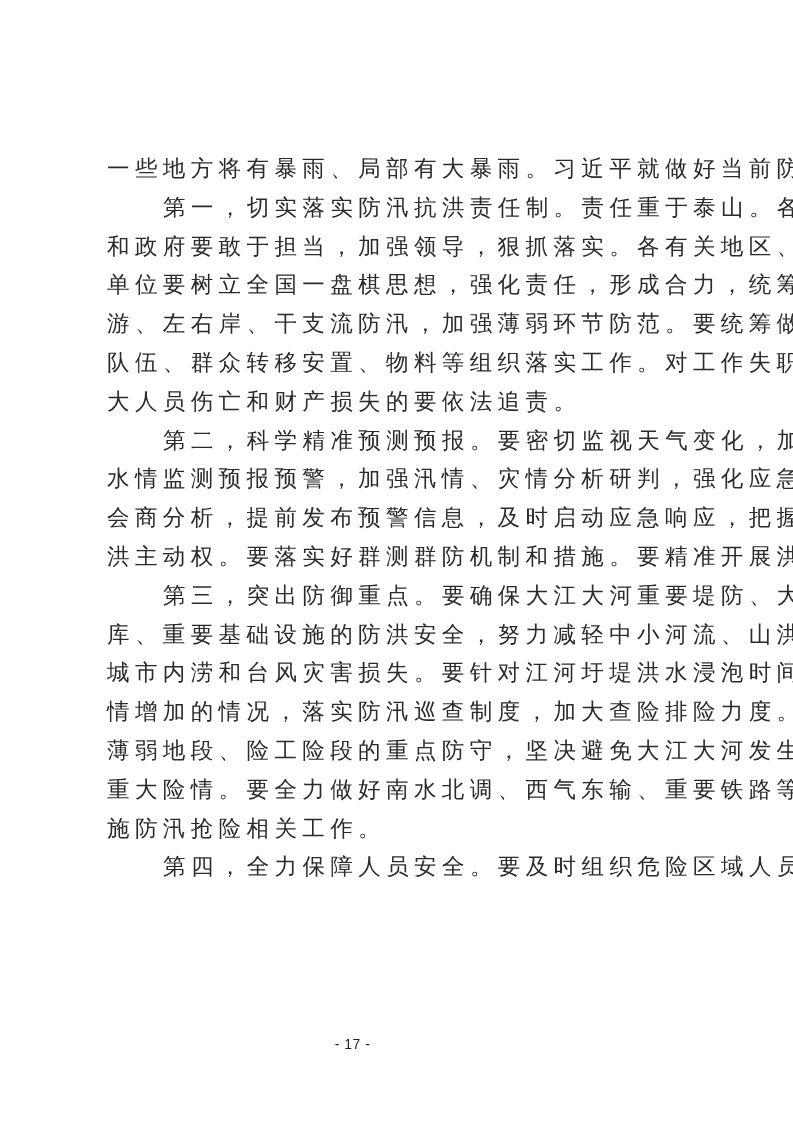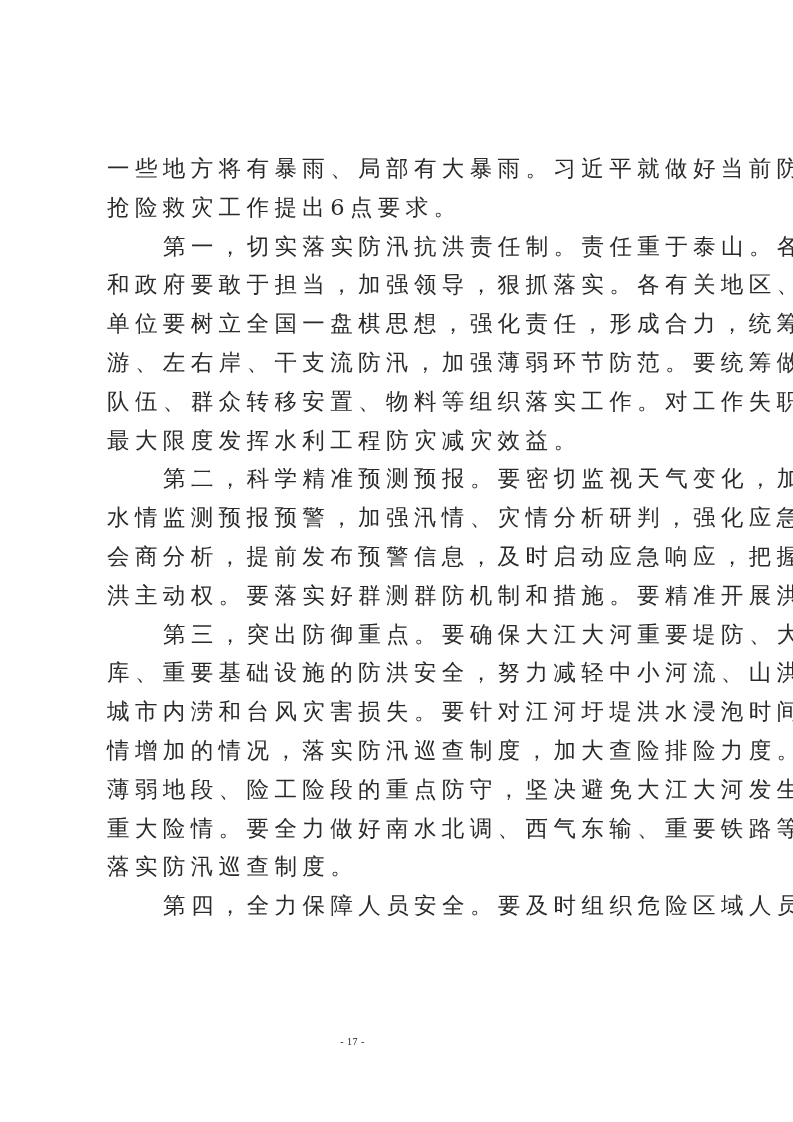--- a/index.html
+++ b/index.html
@@ -58,7 +58,6 @@
 <div class="page">
   <div class="body-text">
     <span class="line">一些地方将有暴雨、局部有大暴雨。习近平就做好当前防汛抗洪</span>
-    <span class="line">抢险救灾工作提出6点要求。</span>
     <span class="line indent">第一，切实落实防汛抗洪责任制。责任重于泰山。各级党委</span>
     <span class="line">和政府要敢于担当，加强领导，狠抓落实。各有关地区、部门和</span>
     <span class="line">单位要树立全国一盘棋思想，强化责任，形成合力，统筹好上下</span>

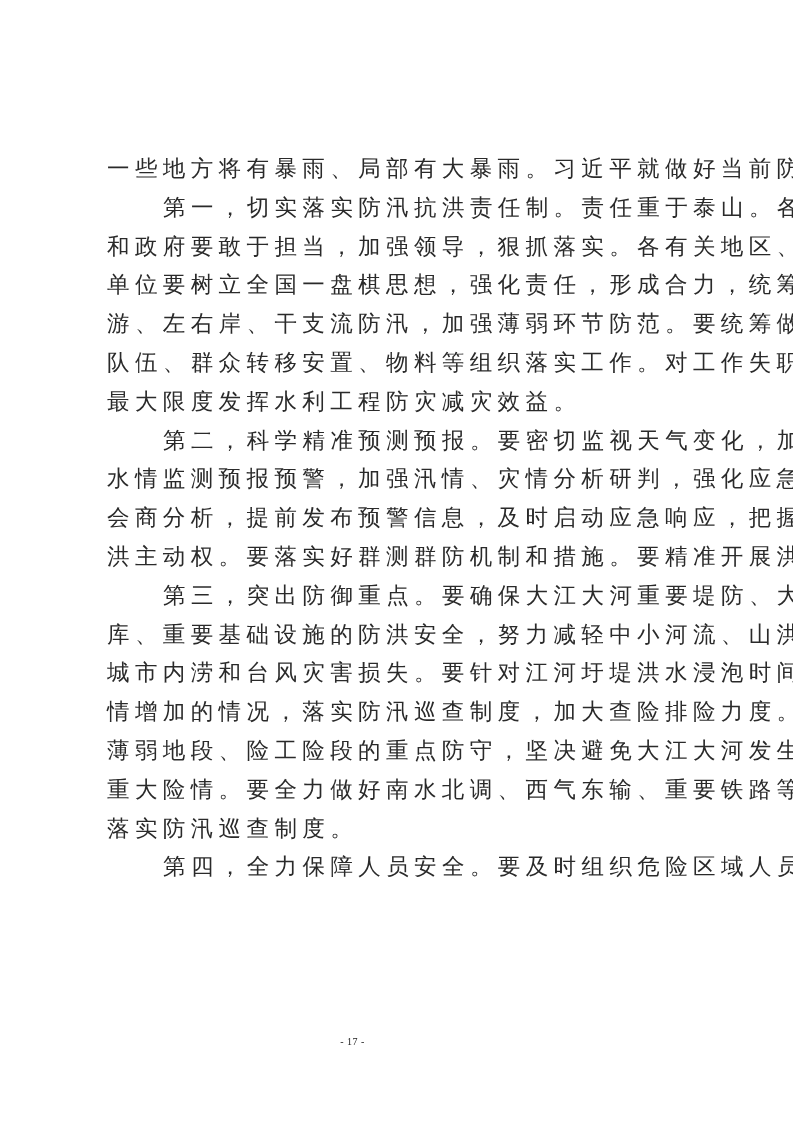--- a/index.html
+++ b/index.html
@@ -63,7 +63,7 @@
     <span class="line">单位要树立全国一盘棋思想，强化责任，形成合力，统筹好上下</span>
     <span class="line">游、左右岸、干支流防汛，加强薄弱环节防范。要统筹做好抢险</span>
     <span class="line">队伍、群众转移安置、物料等组织落实工作。对工作失职造成重</span>
-    <span class="line">最大限度发挥水利工程防灾减灾效益。</span>
+    <span class="line">大人员伤亡和财产损失的要依法追责。</span>
     <span class="line indent">第二，科学精准预测预报。要密切监视天气变化，加强雨情</span>
     <span class="line">水情监测预报预警，加强汛情、灾情分析研判，强化应急值守和</span>
     <span class="line">会商分析，提前发布预警信息，及时启动应急响应，把握防汛抗</span>

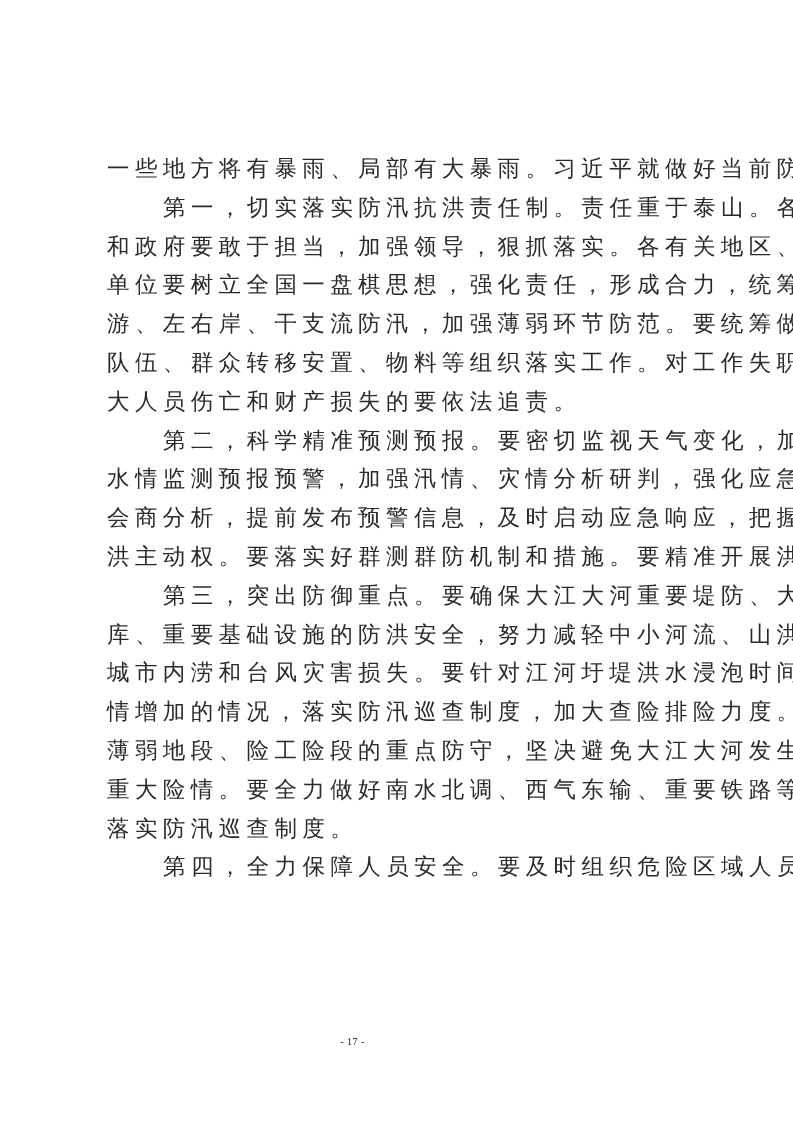--- a/index.html
+++ b/index.html
@@ -74,7 +74,7 @@
     <span class="line">情增加的情况，落实防汛巡查制度，加大查险排险力度。要加强</span>
     <span class="line">薄弱地段、险工险段的重点防守，坚决避免大江大河发生溃口性</span>
     <span class="line">重大险情。要全力做好南水北调、西气东输、重要铁路等重大设</span>
-    <span class="line">落实防汛巡查制度。</span>
+    <span class="line">施防汛抢险相关工作。</span>
     <span class="line indent">第四，全力保障人员安全。要及时组织危险区域人员转移，</span>
   </div>
 

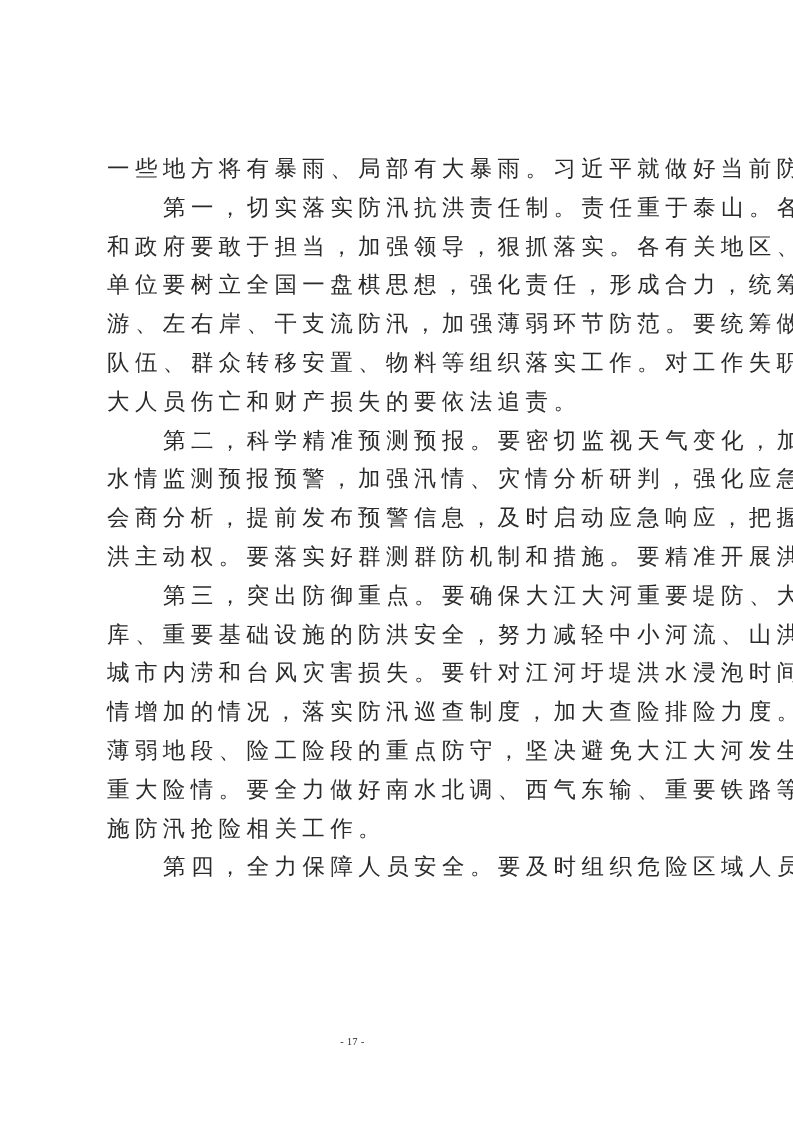--- a/index.html
+++ b/index.html
@@ -46,8 +46,8 @@
     width: 705px;
     top: 1036px;
     text-align: center;
-    font-family: Liberation Serif, serif;
-    font-size: 10px;
+    font-family: Liberation Sans, sans-serif;
+    font-size: 14px;
     color: #222222;
     letter-spacing: 0.5px;
   }

